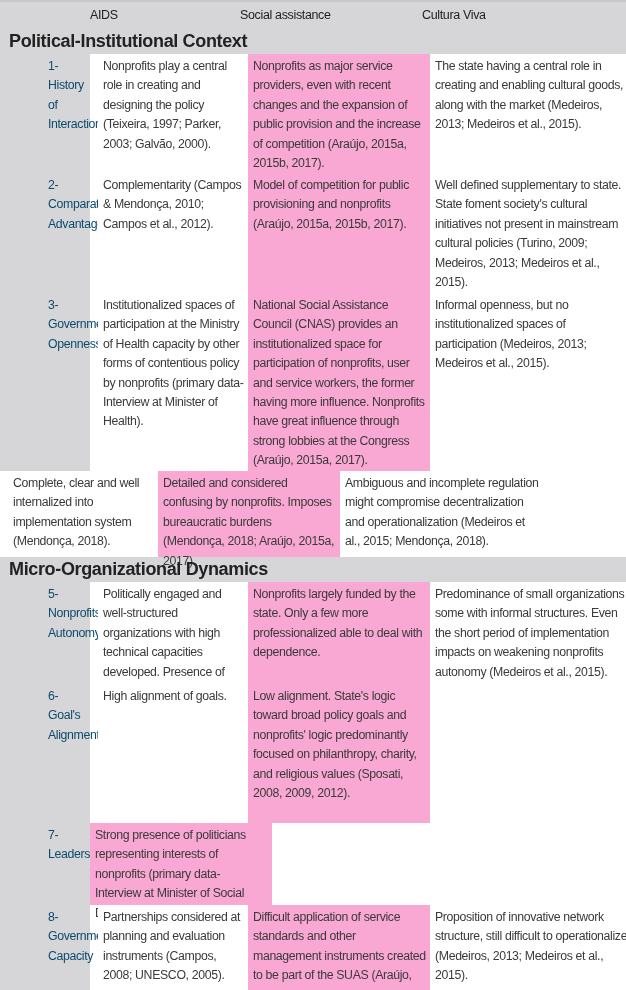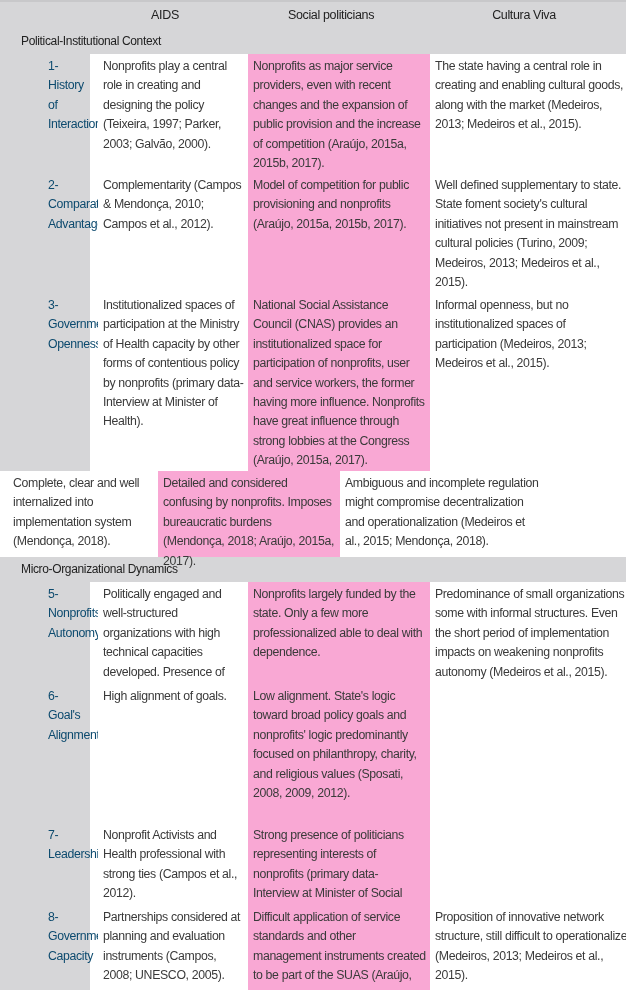--- a/index.html
+++ b/index.html
@@ -14,7 +14,7 @@
   }
   .row { display: flex; width: 626px; }
   .hdr { background: #d6d6d8; height: 27px; align-items: center; border-top: 2px solid #c8c8ca; }
-  .hdr .c { text-align: center; font-weight: normal; color: #222; font-size: 12.5px; }
+  .hdr .c { text-align: left; font-weight: normal; color: #222; font-size: 12.5px; }
   .c0 { width: 90px; flex: 0 0 90px; }
   .c1 { width: 150px; flex: 0 0 150px; }
   .c2 { width: 182px; flex: 0 0 182px; }

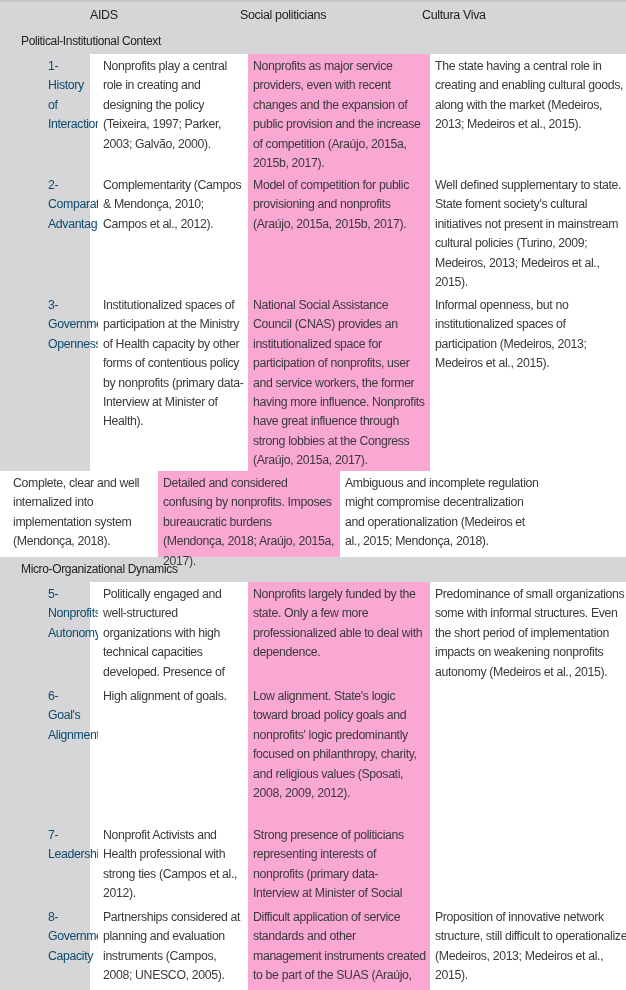--- a/index.html
+++ b/index.html
@@ -35,7 +35,7 @@
   <div class="row hdr">
     <div class="c c0"></div>
     <div class="c c1">AIDS</div>
-    <div class="c c2">Social politicians</div>
+    <div class="c c2">Social assistance</div>
     <div class="c c3">Cultura Viva</div>
   </div>
 

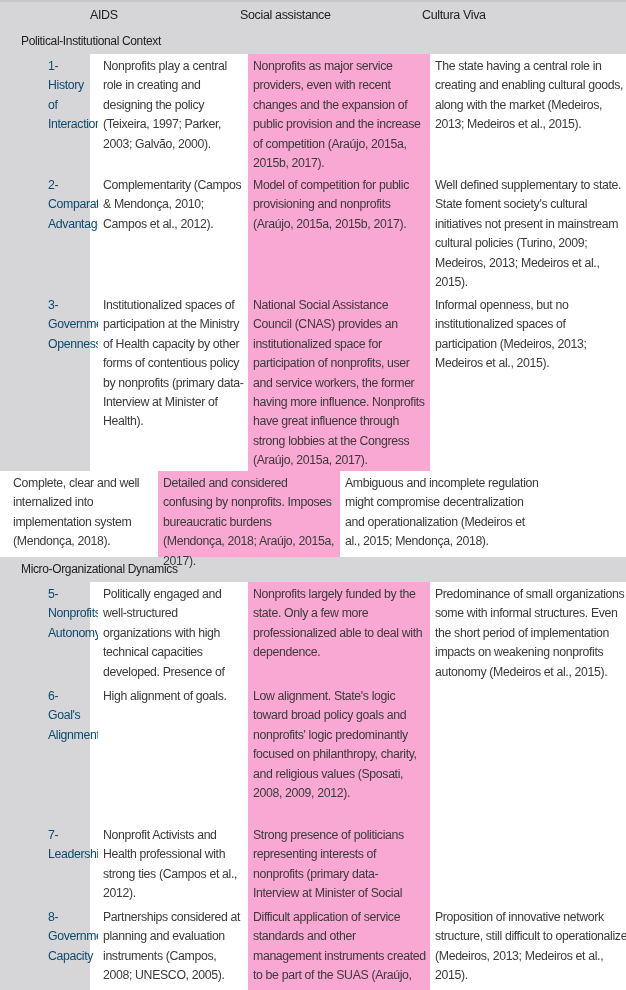--- a/index.html
+++ b/index.html
@@ -20,7 +20,7 @@
   .c2 { width: 182px; flex: 0 0 182px; }
   .c3 { width: 204px; flex: 0 0 204px; }
   .section { background: #d6d6d8; height: 25px; align-items: center; }
-  .section .lbl { padding-left: 21px; font-weight: normal; color: #222; font-size: 12px; }
+  .section .lbl { padding-left: 9px; font-weight: bold; color: #222; font-size: 18px; }
   .data .c { box-sizing: border-box; padding: 3px 4px 4px 5px; }
   .data .c0 { background: #d6d6d8; font-weight: normal; color: #0c4a6e; padding-left: 48px; }
   .data .c1 { background: #ffffff; margin-left: 8px; }

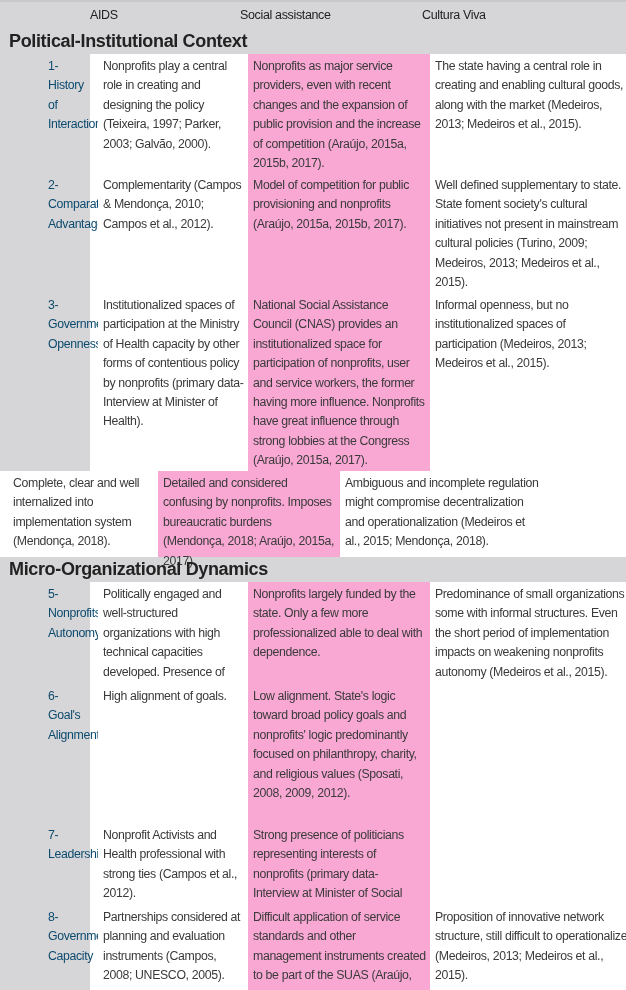--- a/index.html
+++ b/index.html
@@ -89,7 +89,6 @@
 
   <div class="row data" style="height:82px">
     <div class="c c0">7- Leadership</div>
-    <div class="c c1">Nonprofit Activists and Health professional with strong ties (Campos et al., 2012).</div>
     <div class="c c2">Strong presence of politicians representing interests of nonprofits (primary data- Interview at Minister of Social Development).</div>
   </div>
 

